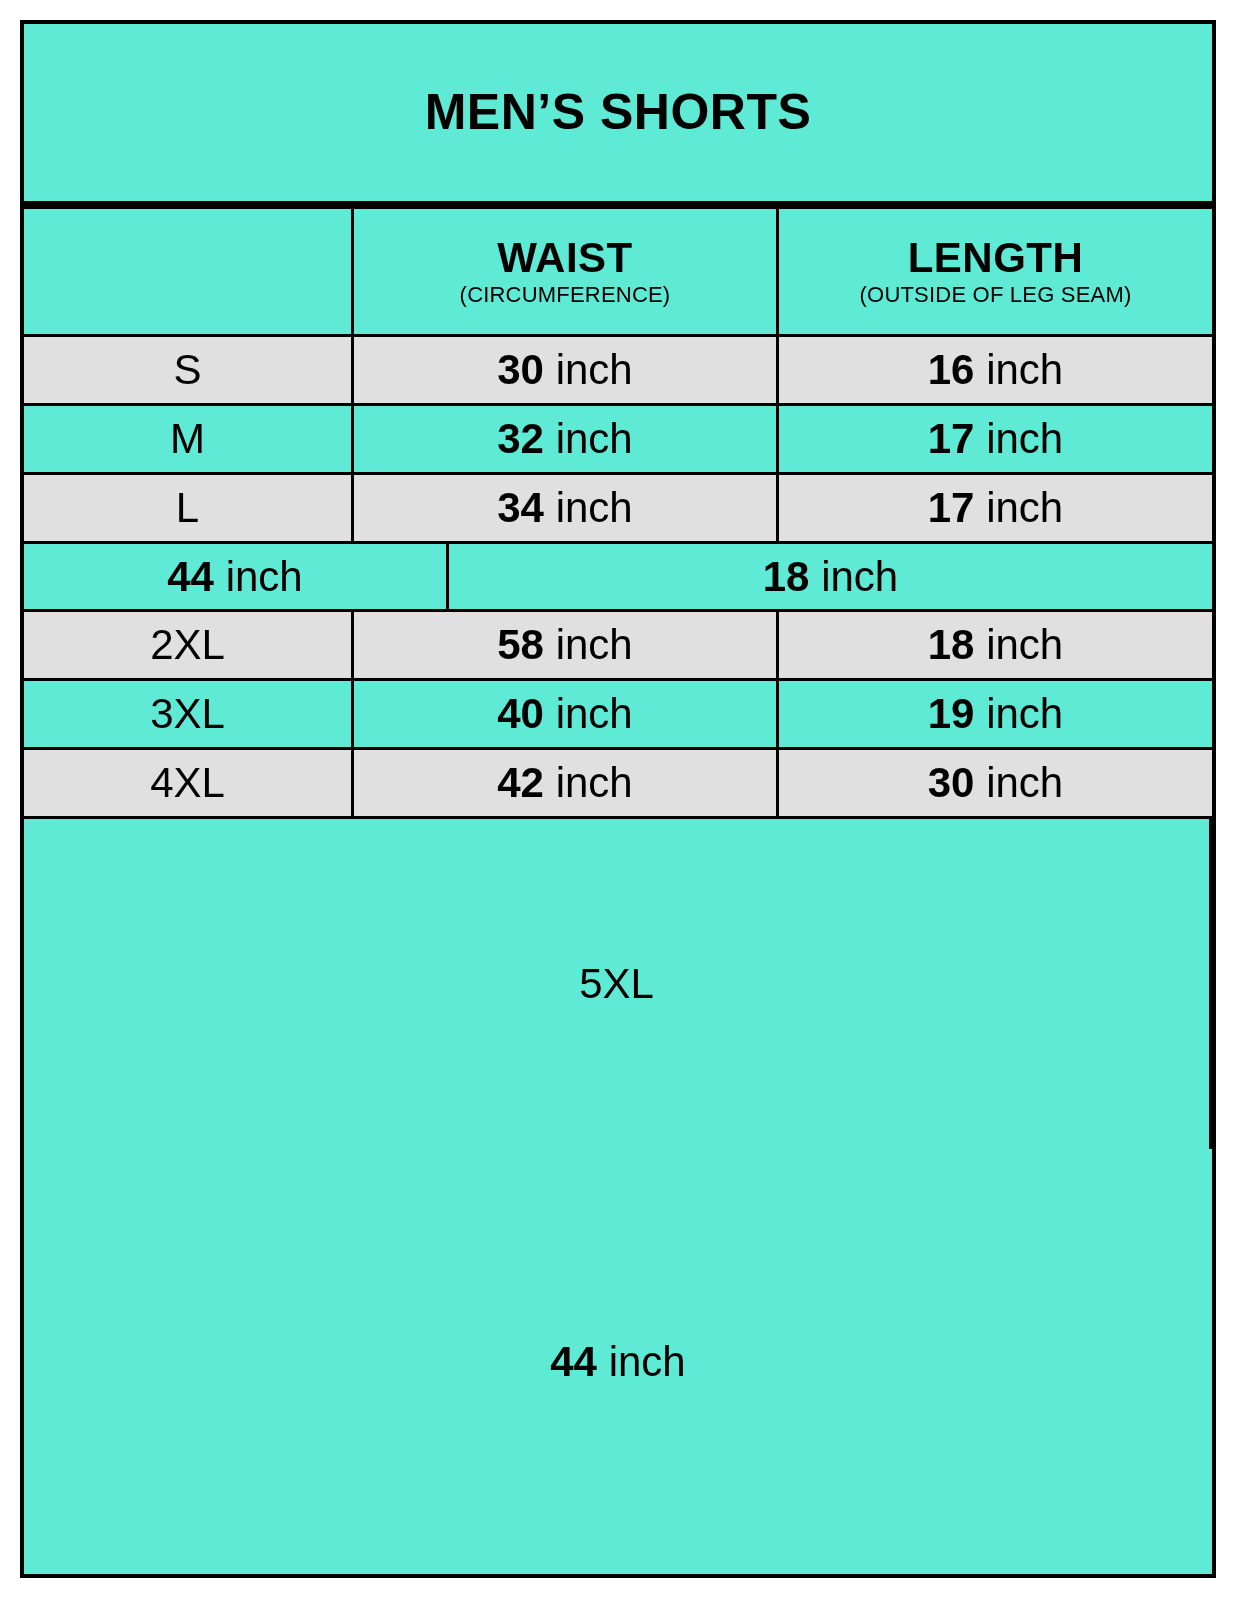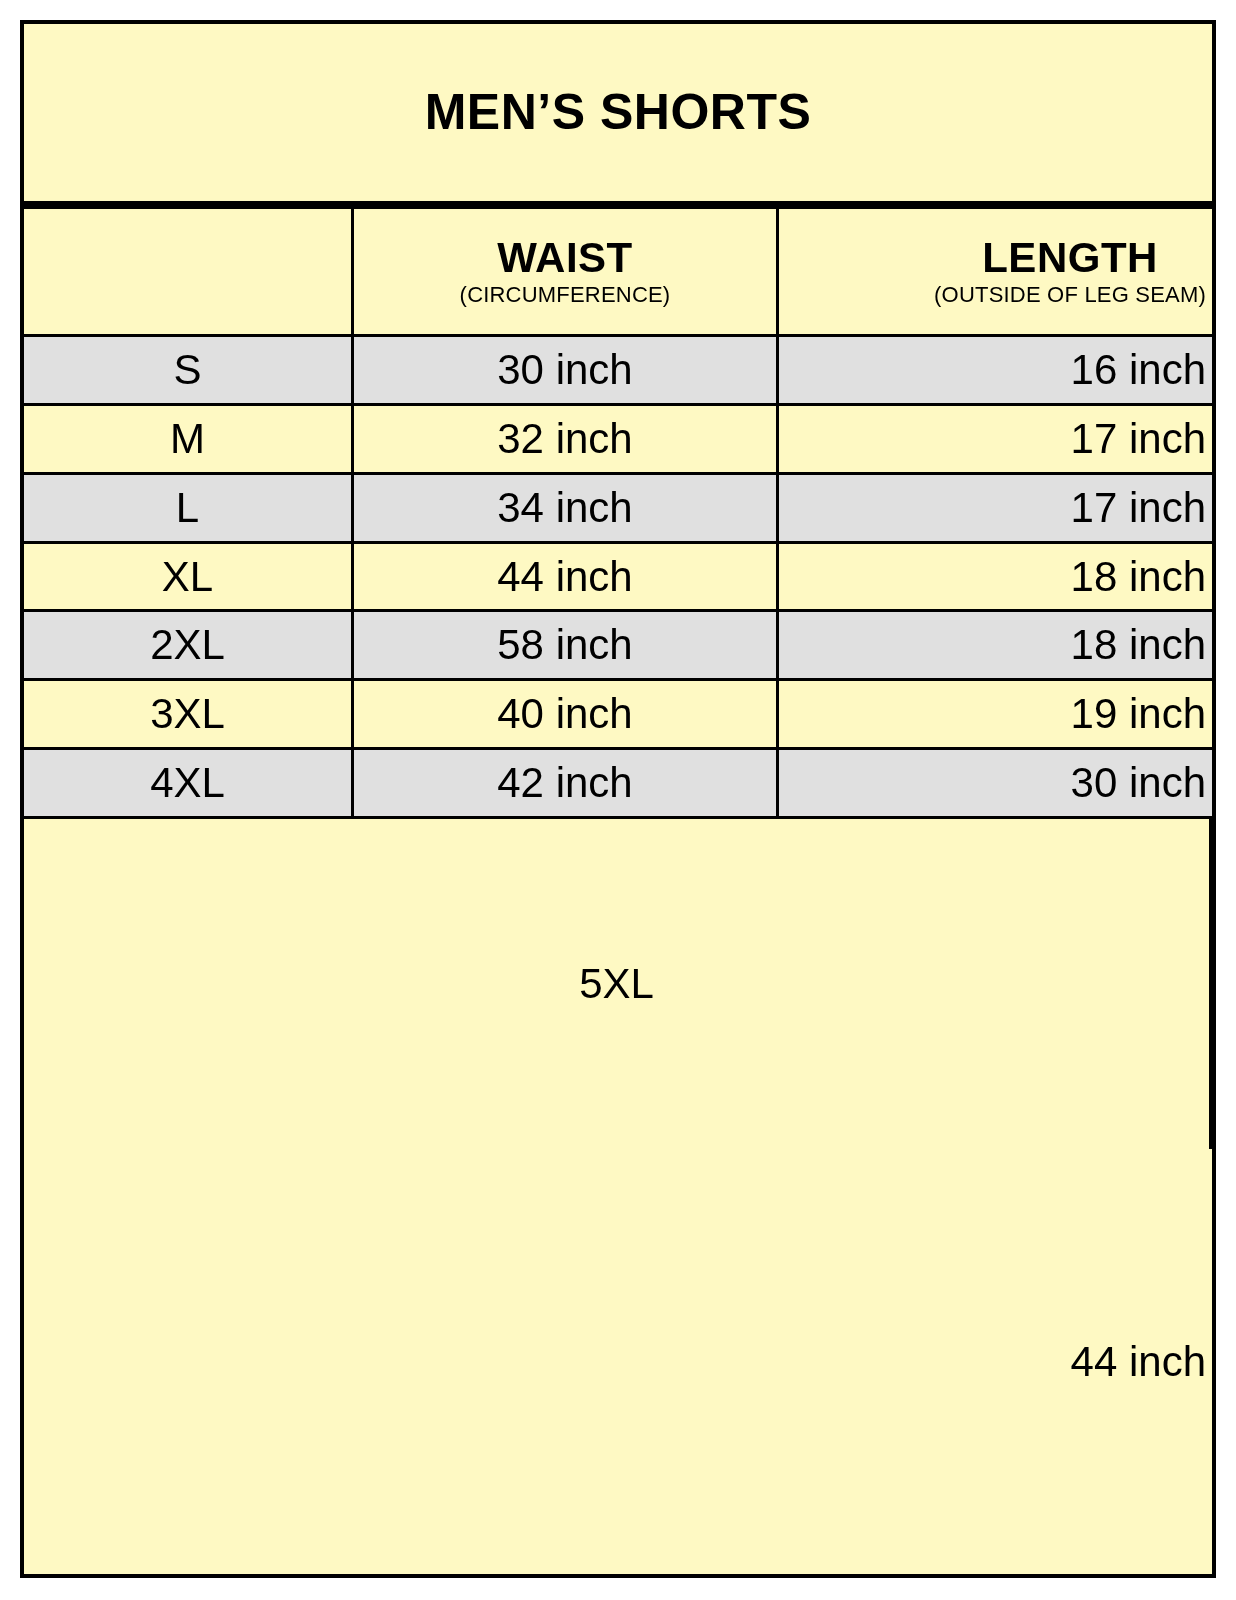--- a/index.html
+++ b/index.html
@@ -30,7 +30,7 @@
     height: 100%;
     display: flex;
     flex-direction: column;
-    background: #fef9c3;
+    background: #5eead4;
   }
 
   

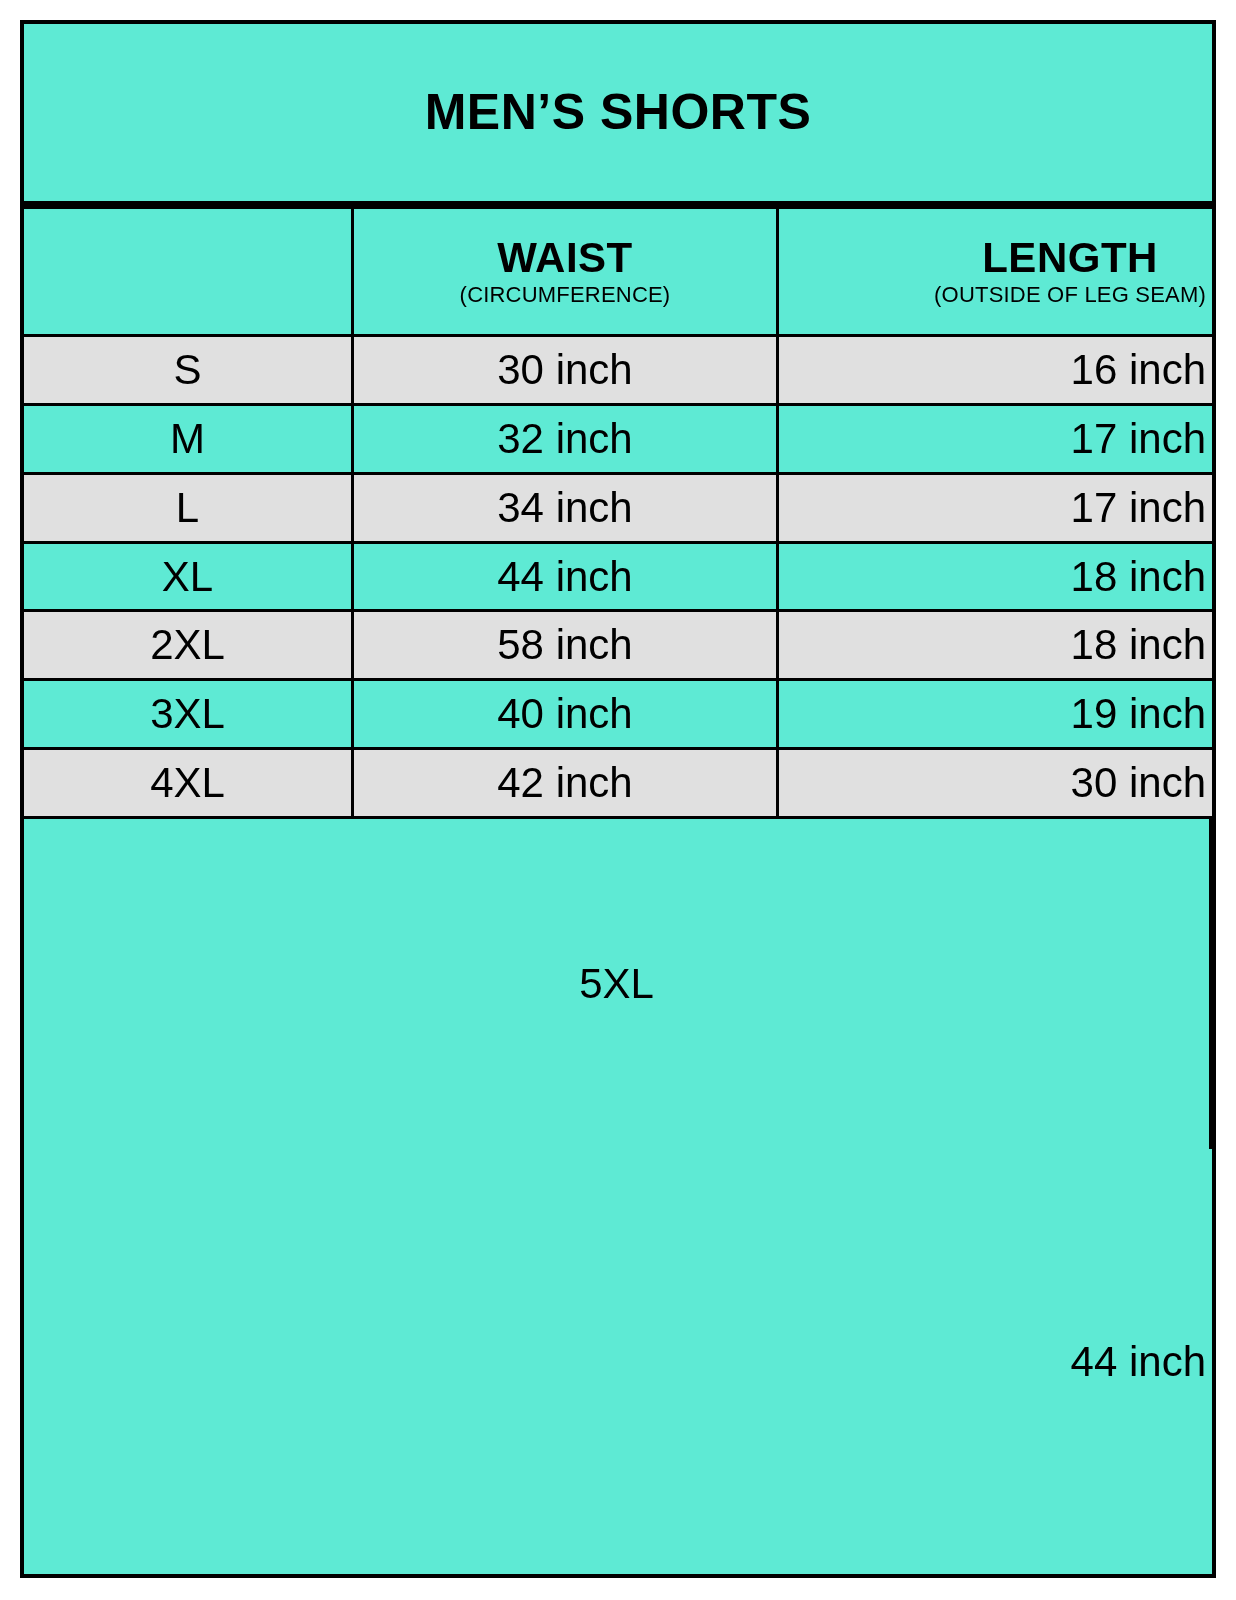--- a/index.html
+++ b/index.html
@@ -96,7 +96,6 @@
   }
   .cell:last-child {
     border-right: none;
-    justify-content: flex-end;
   }
 
   .col-size   { flex: 0 0 330px; }

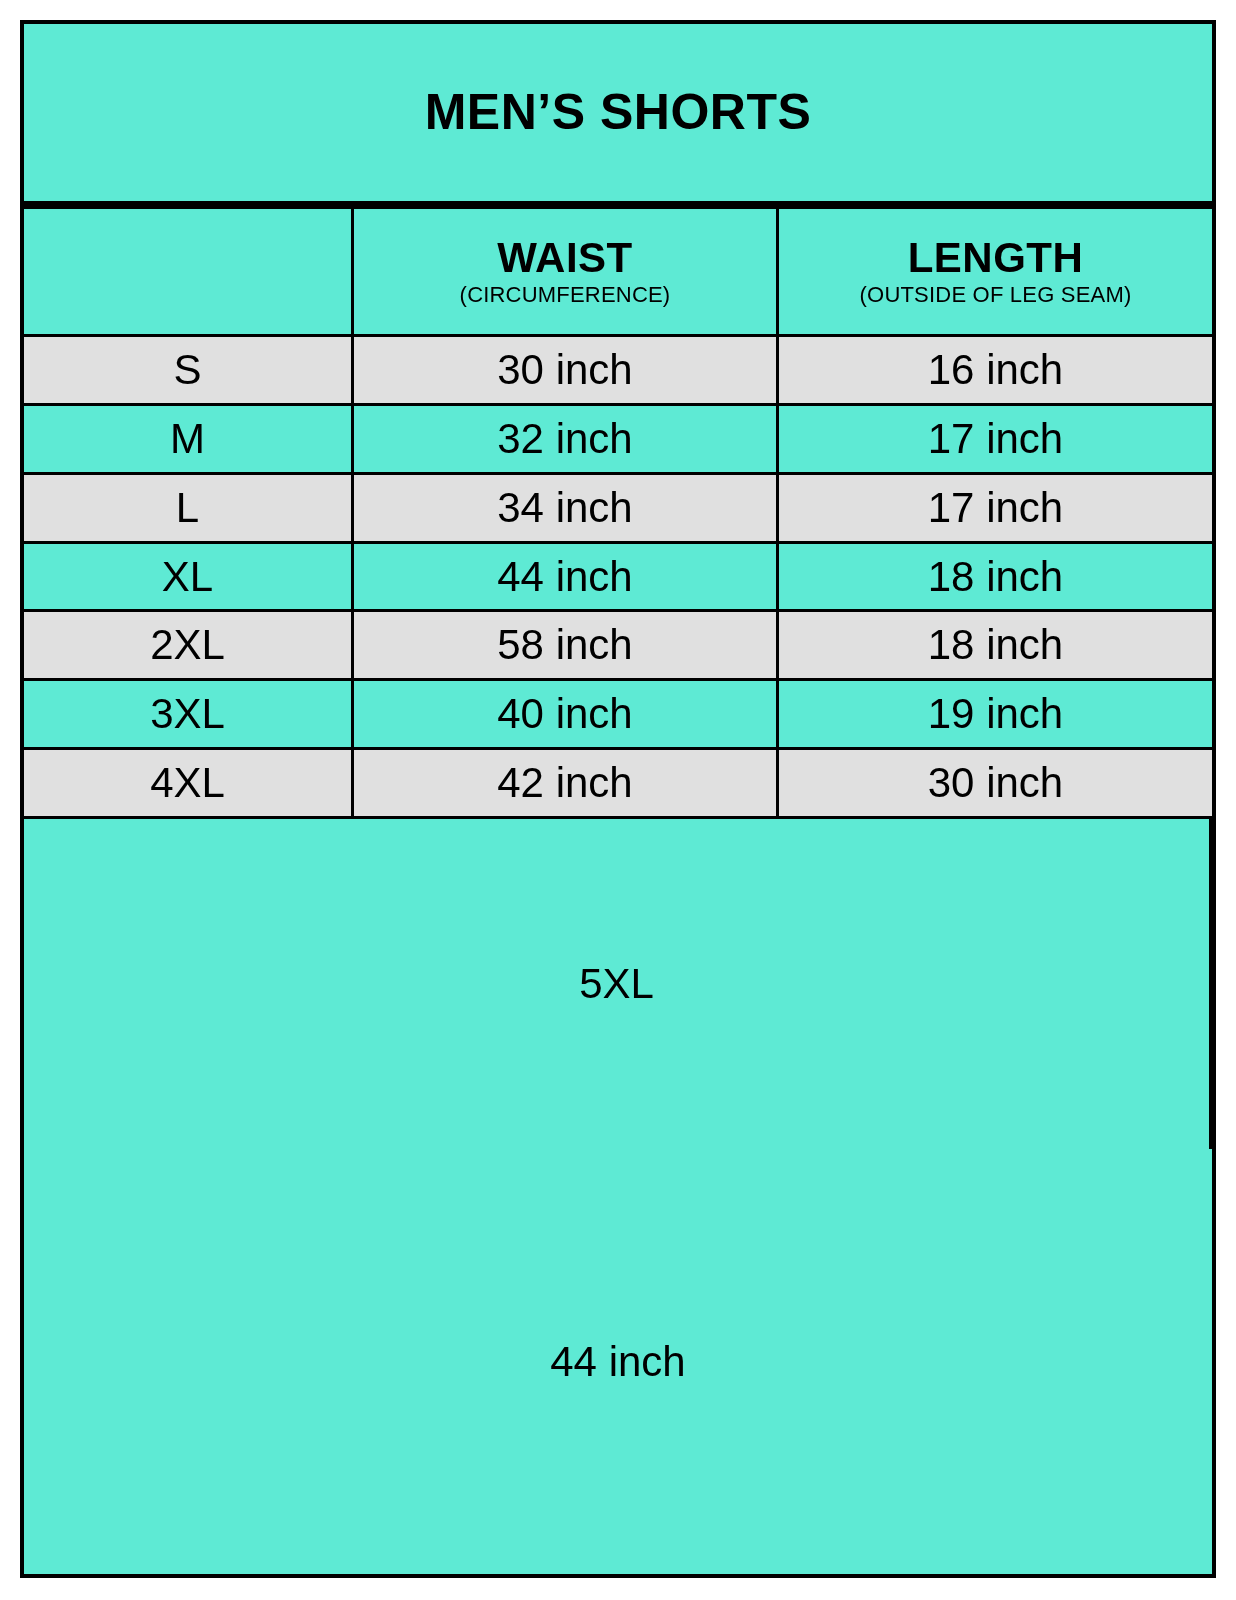--- a/index.html
+++ b/index.html
@@ -133,7 +133,7 @@
     white-space: nowrap;
   }
   .measure b {
-    font-weight: normal;
+    font-weight: bold;
   }
 </style>
 </head>

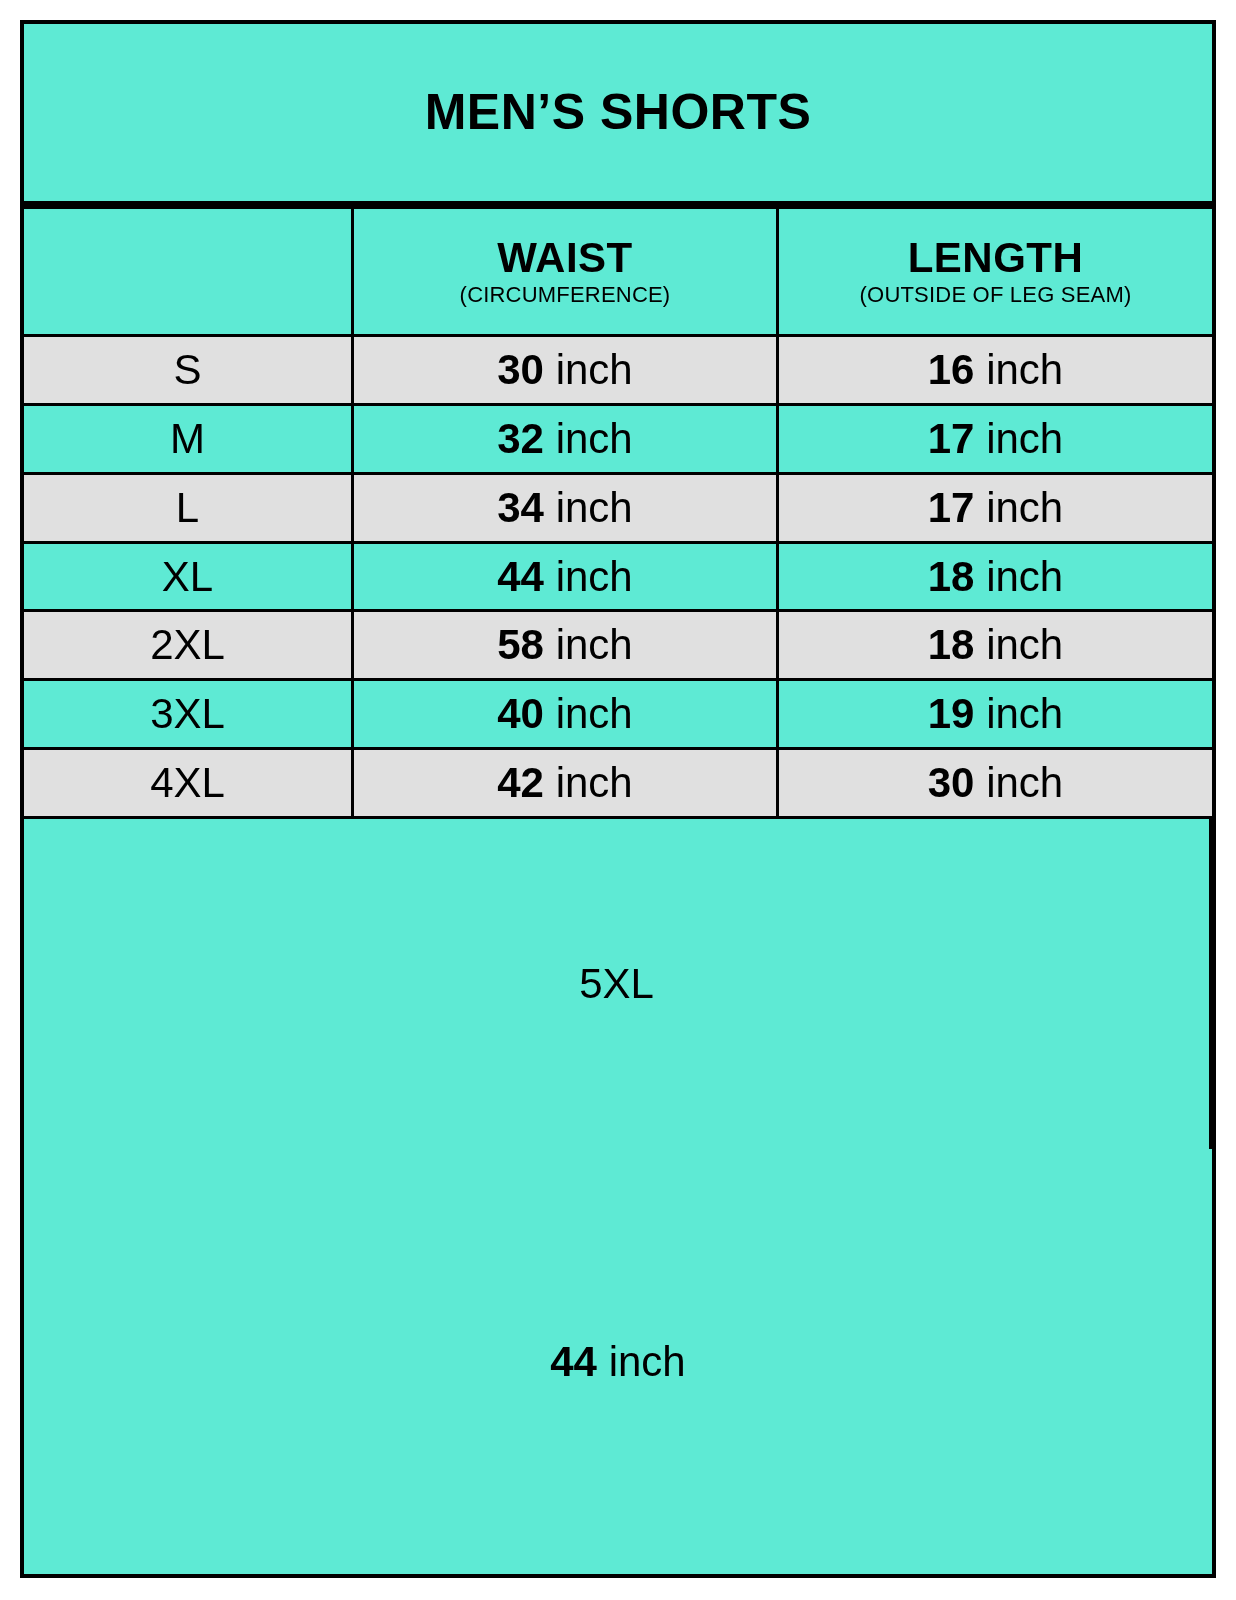--- a/index.html
+++ b/index.html
@@ -205,9 +205,6 @@
       </div>
 
       <div class="row">
-        <div class="cell col-size">
-          <span class="size-label">XL</span>
-        </div>
         <div class="cell col-waist">
           <span class="measure"><b>44</b> <span>inch</span></span>
         </div>

